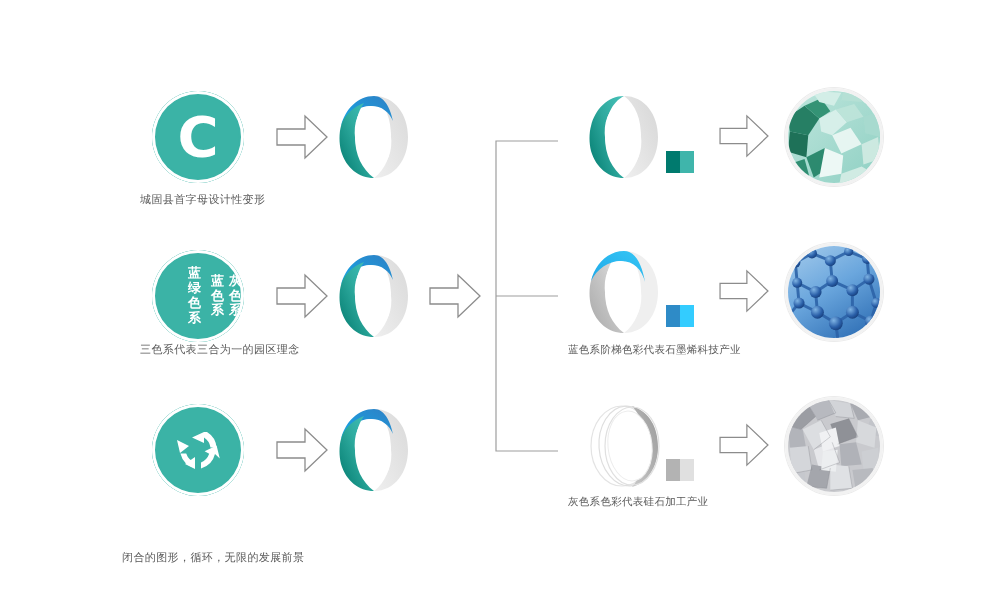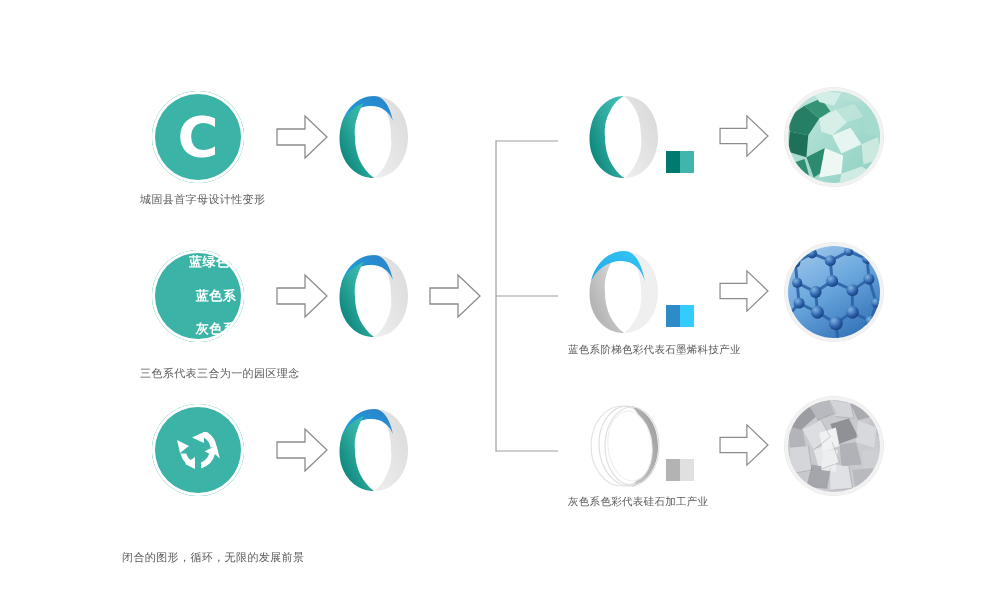--- a/index.html
+++ b/index.html
@@ -44,9 +44,9 @@
   }
   .concept-lines {
     display: flex;
-    flex-direction: column;
+    flex-direction: row;
     align-items: center;
-    gap: 19px;
+    gap: 3px;
     margin-left: 36px;
   }
   .concept-lines span {

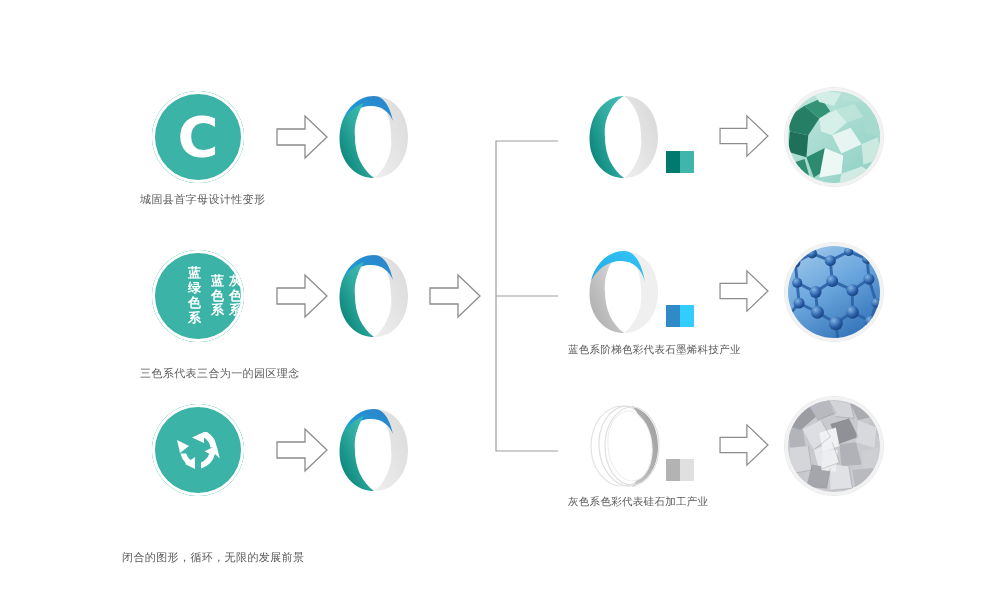--- a/index.html
+++ b/index.html
@@ -166,7 +166,7 @@
     </div>
   </div>
 
-  <div class="caption" style="left:140px; top:366px;">三色系代表三合为一的园区理念</div>
+  <div class="caption" style="left:140px; top:342px;">三色系代表三合为一的园区理念</div>
 
   <div class="arrow" style="left:275px; top:272px;">
     <svg width="54" height="48" viewBox="0 0 54 48">

